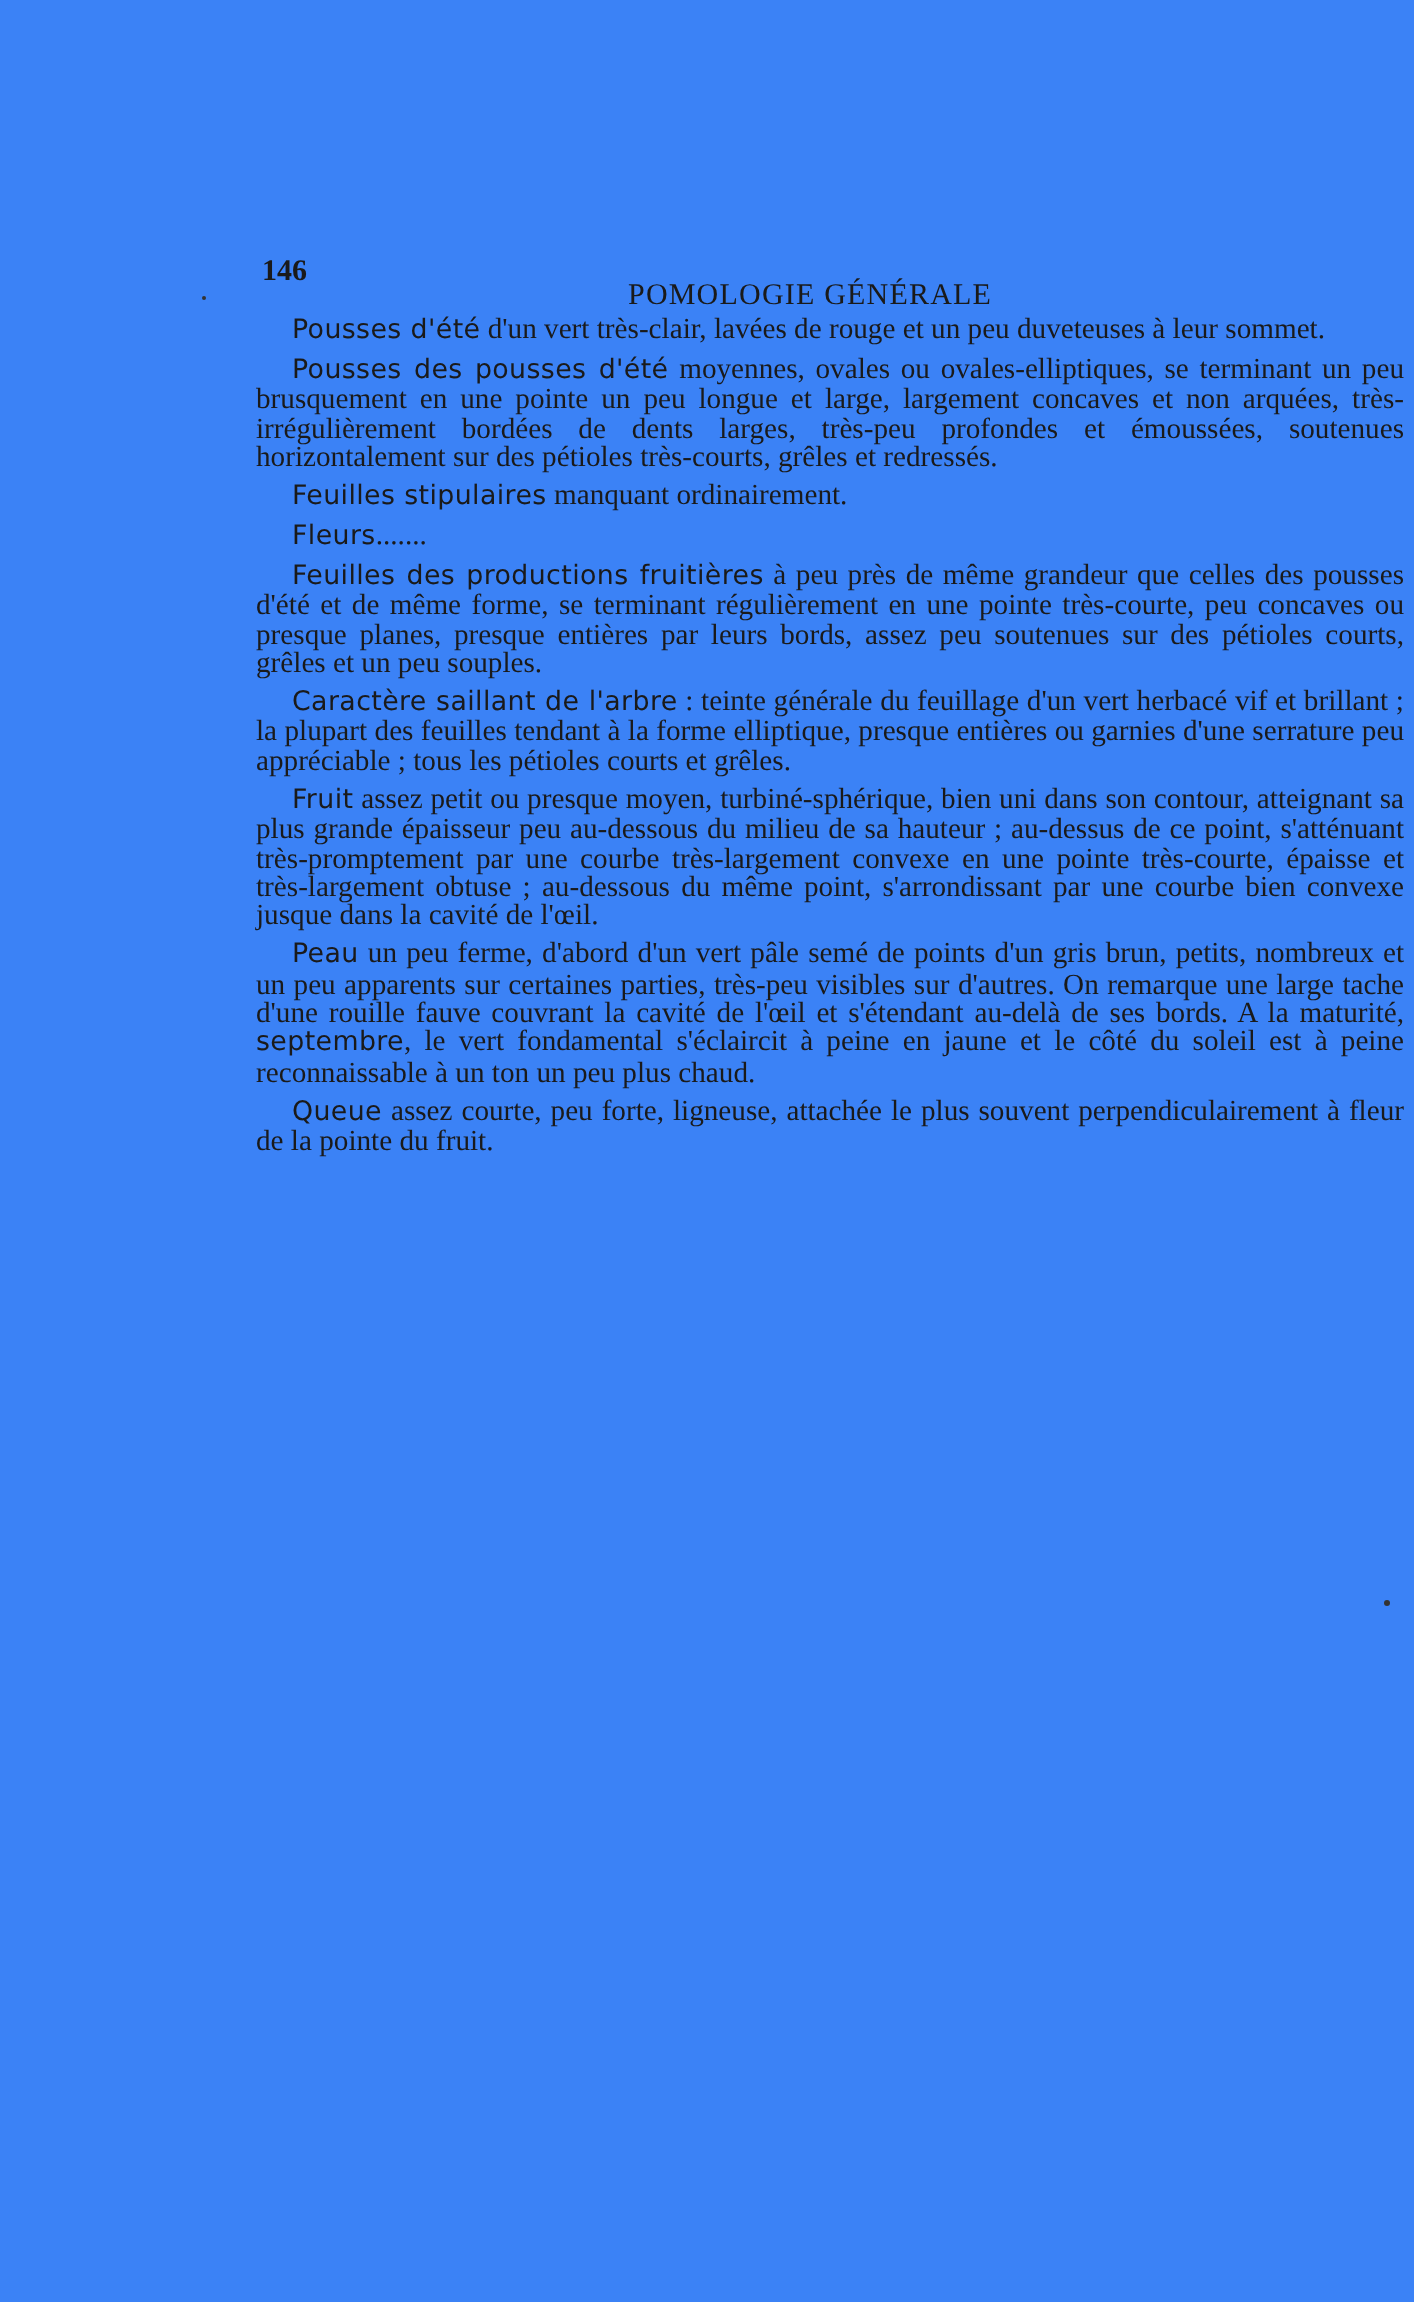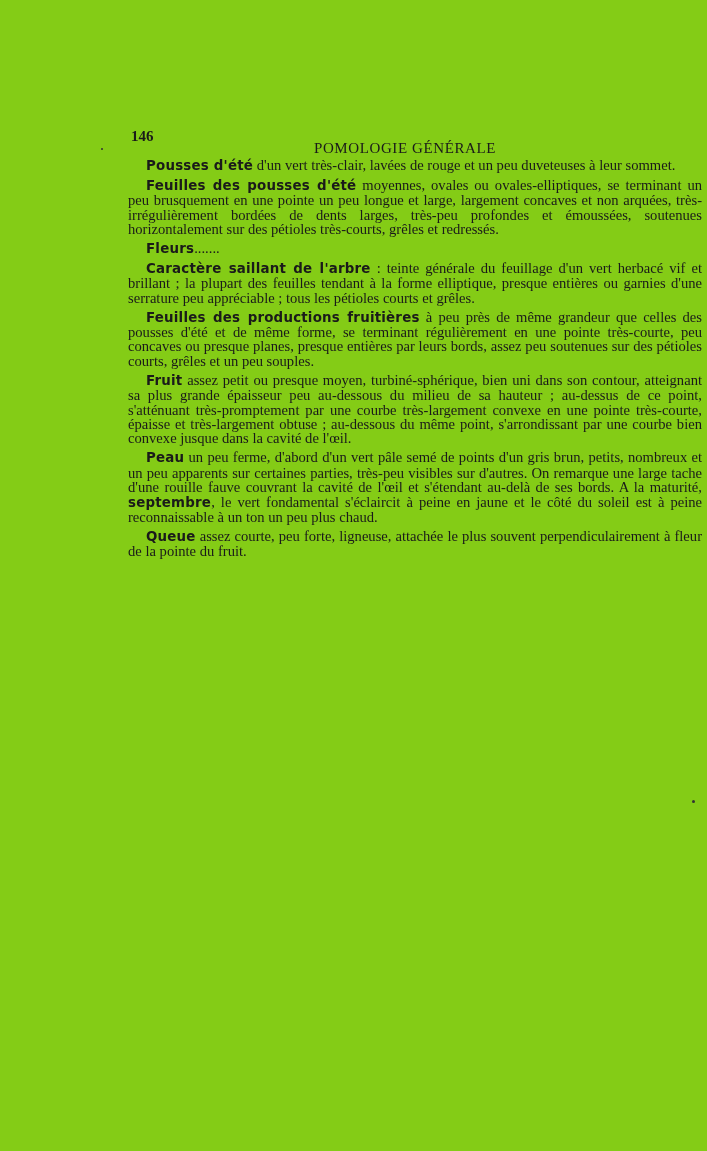--- a/index.html
+++ b/index.html
@@ -6,7 +6,7 @@
     body { width: 707px; height: 1151px; position: relative; overflow: hidden; }
     .page {
       position: absolute; left: 0; top: 0; width: 707px; height: 1151px;
-      background: #84cc16; color: #1a1a1a;
+      background: #3b82f6; color: #1a1a1a;
       font-family: "DejaVu Serif", "Liberation Serif", serif;
     }
     .header {

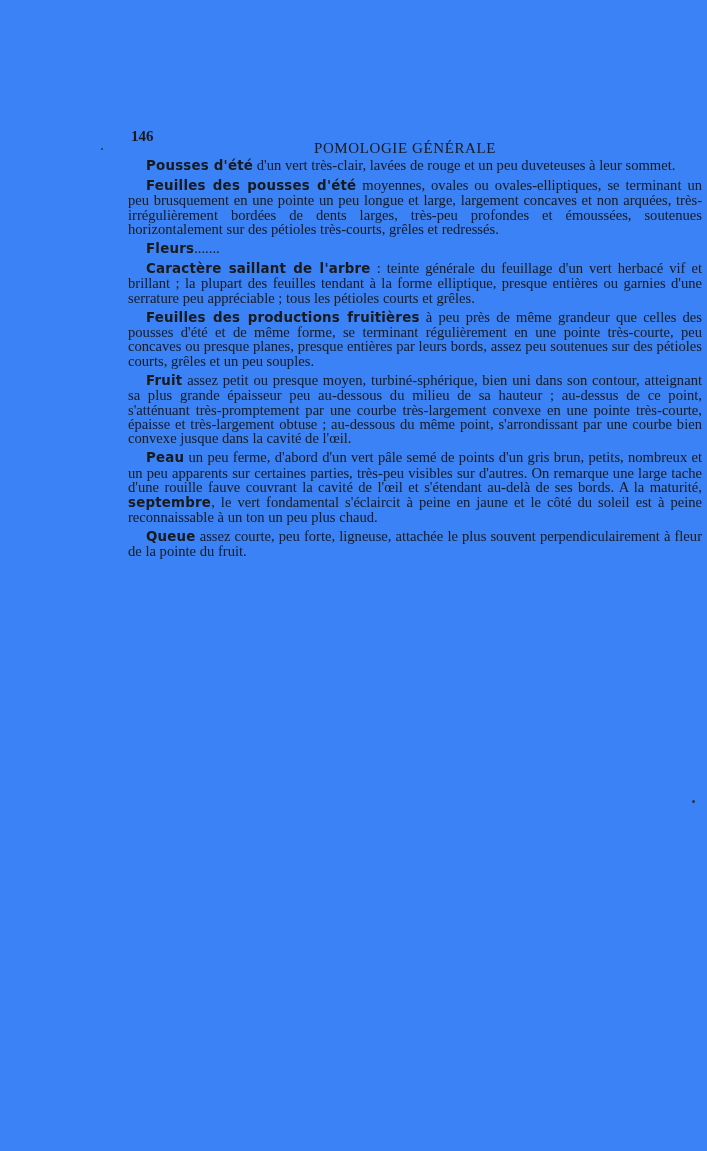--- a/index.html
+++ b/index.html
@@ -28,7 +28,7 @@
     .para { margin: 0 0 4.5px 0; text-indent: 18px; }
     .para.cont { text-indent: 0; }
     .term {
-      font-family: "DejaVu Sans", sans-serif; font-weight: bold; font-size: 13.4px;
+      font-family: "DejaVu Sans", sans-serif; font-weight: normal; font-size: 13.4px;
       letter-spacing: 0.2px;
     }
     .speck { position: absolute; width: 3px; height: 3px; background: #333; border-radius: 50%; }

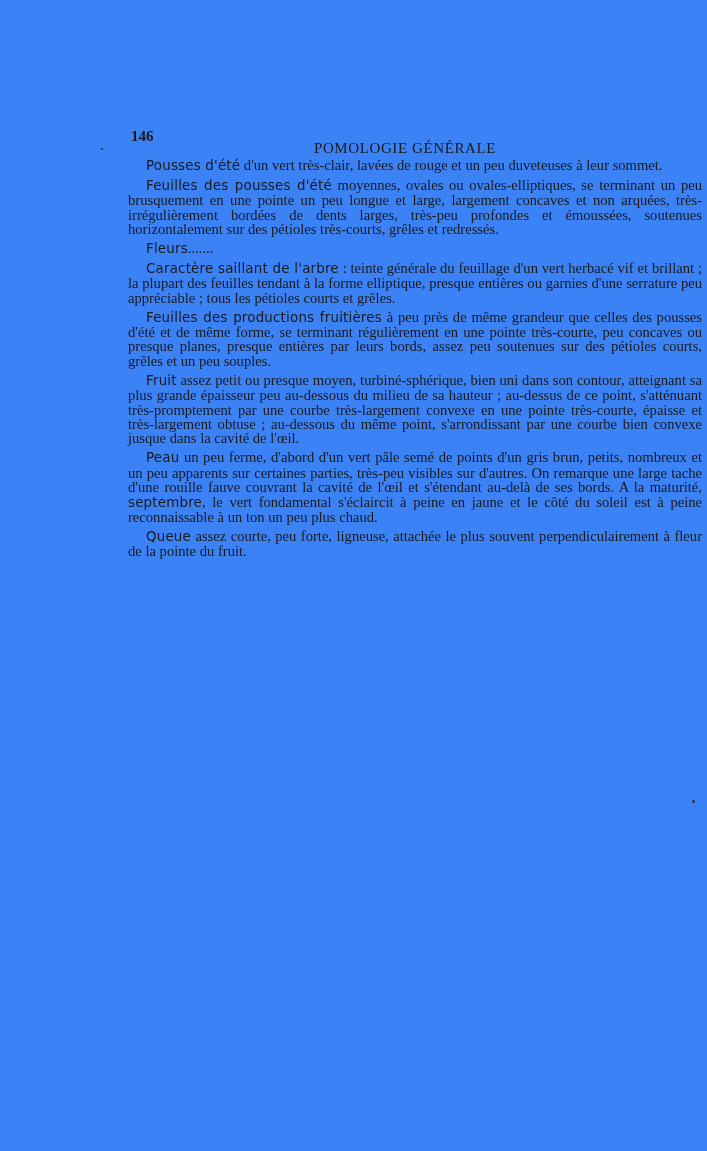--- a/index.html
+++ b/index.html
@@ -44,7 +44,7 @@
 
   <div class="body-text">
     <p class="para"><span class="term">Pousses d'été</span><span> d'un vert très-clair, lavées de rouge et un peu duveteuses à leur sommet.</span></p>
-    <p class="para"><span class="term">Feuilles des pousses d'été</span><span> moyennes, ovales ou ovales-elliptiques, se terminant un peu brusquement en une pointe un peu longue et large, largement concaves et non arquées, très-irrégulièrement bordées de dents larges, très-peu profondes et émoussées, soutenues horizontalement sur des pétioles très-courts, grêles et redressés.</span></p>
+    <p class="para"><span class="term">Pousses des pousses d'été</span><span> moyennes, ovales ou ovales-elliptiques, se terminant un peu brusquement en une pointe un peu longue et large, largement concaves et non arquées, très-irrégulièrement bordées de dents larges, très-peu profondes et émoussées, soutenues horizontalement sur des pétioles très-courts, grêles et redressés.</span></p>
     <p class="para"><span class="term">Fleurs</span><span>.......</span></p>
     <p class="para"><span class="term">Caractère saillant de l'arbre</span><span> : teinte générale du feuillage d'un vert herbacé vif et brillant ; la plupart des feuilles tendant à la forme elliptique, presque entières ou garnies d'une serrature peu appréciable ; tous les pétioles courts et grêles.</span></p>
     <p class="para"><span class="term">Feuilles des productions fruitières</span><span> à peu près de même grandeur que celles des pousses d'été et de même forme, se terminant régulièrement en une pointe très-courte, peu concaves ou presque planes, presque entières par leurs bords, assez peu soutenues sur des pétioles courts, grêles et un peu souples.</span></p>

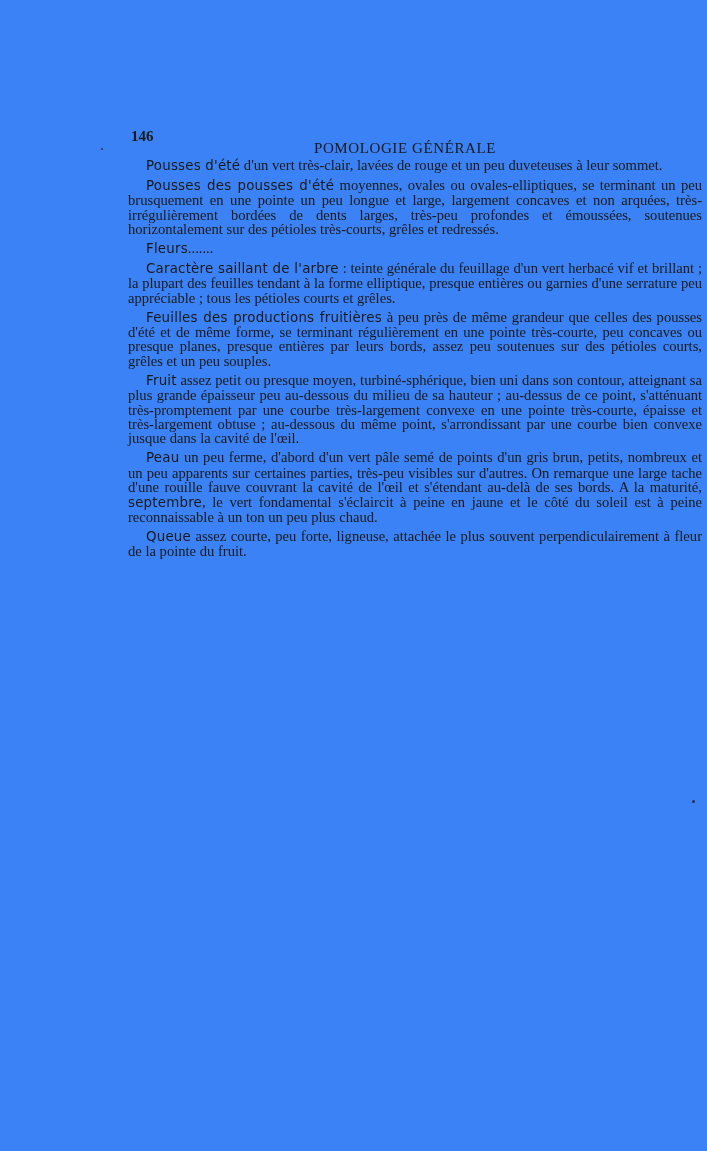--- a/index.html
+++ b/index.html
@@ -45,6 +45,7 @@
   <div class="body-text">
     <p class="para"><span class="term">Pousses d'été</span><span> d'un vert très-clair, lavées de rouge et un peu duveteuses à leur sommet.</span></p>
     <p class="para"><span class="term">Pousses des pousses d'été</span><span> moyennes, ovales ou ovales-elliptiques, se terminant un peu brusquement en une pointe un peu longue et large, largement concaves et non arquées, très-irrégulièrement bordées de dents larges, très-peu profondes et émoussées, soutenues horizontalement sur des pétioles très-courts, grêles et redressés.</span></p>
+    <p class="para"><span class="term">Feuilles stipulaires</span><span> manquant ordinairement.</span></p>
     <p class="para"><span class="term">Fleurs</span><span>.......</span></p>
     <p class="para"><span class="term">Caractère saillant de l'arbre</span><span> : teinte générale du feuillage d'un vert herbacé vif et brillant ; la plupart des feuilles tendant à la forme elliptique, presque entières ou garnies d'une serrature peu appréciable ; tous les pétioles courts et grêles.</span></p>
     <p class="para"><span class="term">Feuilles des productions fruitières</span><span> à peu près de même grandeur que celles des pousses d'été et de même forme, se terminant régulièrement en une pointe très-courte, peu concaves ou presque planes, presque entières par leurs bords, assez peu soutenues sur des pétioles courts, grêles et un peu souples.</span></p>

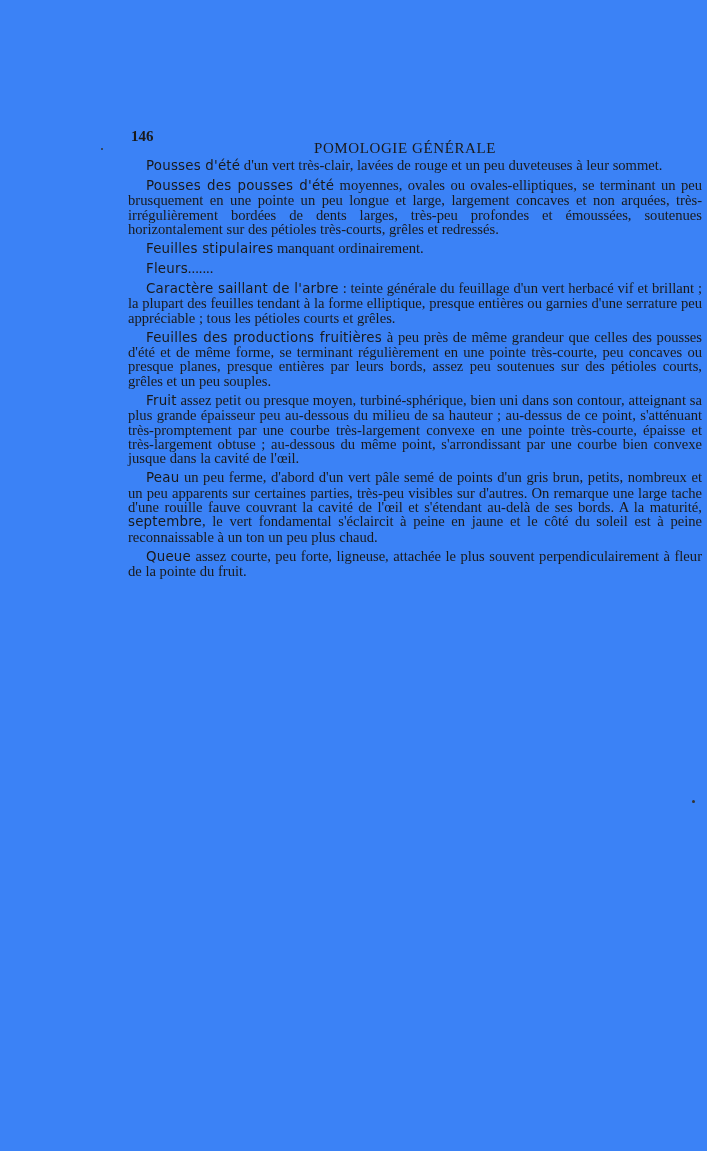--- a/index.html
+++ b/index.html
@@ -47,8 +47,8 @@
     <p class="para"><span class="term">Pousses des pousses d'été</span><span> moyennes, ovales ou ovales-elliptiques, se terminant un peu brusquement en une pointe un peu longue et large, largement concaves et non arquées, très-irrégulièrement bordées de dents larges, très-peu profondes et émoussées, soutenues horizontalement sur des pétioles très-courts, grêles et redressés.</span></p>
     <p class="para"><span class="term">Feuilles stipulaires</span><span> manquant ordinairement.</span></p>
     <p class="para"><span class="term">Fleurs</span><span>.......</span></p>
+    <p class="para"><span class="term">Feuilles des productions fruitières</span><span> à peu près de même grandeur que celles des pousses d'été et de même forme, se terminant régulièrement en une pointe très-courte, peu concaves ou presque planes, presque entières par leurs bords, assez peu soutenues sur des pétioles courts, grêles et un peu souples.</span></p>
     <p class="para"><span class="term">Caractère saillant de l'arbre</span><span> : teinte générale du feuillage d'un vert herbacé vif et brillant ; la plupart des feuilles tendant à la forme elliptique, presque entières ou garnies d'une serrature peu appréciable ; tous les pétioles courts et grêles.</span></p>
-    <p class="para"><span class="term">Feuilles des productions fruitières</span><span> à peu près de même grandeur que celles des pousses d'été et de même forme, se terminant régulièrement en une pointe très-courte, peu concaves ou presque planes, presque entières par leurs bords, assez peu soutenues sur des pétioles courts, grêles et un peu souples.</span></p>
     <p class="para"><span class="term">Fruit</span><span> assez petit ou presque moyen, turbiné-sphérique, bien uni dans son contour, atteignant sa plus grande épaisseur peu au-dessous du milieu de sa hauteur ; au-dessus de ce point, s'atténuant très-promptement par une courbe très-largement convexe en une pointe très-courte, épaisse et très-largement obtuse ; au-dessous du même point, s'arrondissant par une courbe bien convexe jusque dans la cavité de l'œil.</span></p>
     <p class="para"><span class="term">Peau</span><span> un peu ferme, d'abord d'un vert pâle semé de points d'un gris brun, petits, nombreux et un peu apparents sur certaines parties, très-peu visibles sur d'autres. On remarque une large tache d'une rouille fauve couvrant la cavité de l'œil et s'étendant au-delà de ses bords. A la maturité, </span><span class="term">septembre</span><span>, le vert fondamental s'éclaircit à peine en jaune et le côté du soleil est à peine reconnaissable à un ton un peu plus chaud.</span></p>
     <p class="para"><span class="term">Queue</span><span> assez courte, peu forte, ligneuse, attachée le plus souvent perpendiculairement à fleur de la pointe du fruit.</span></p>

